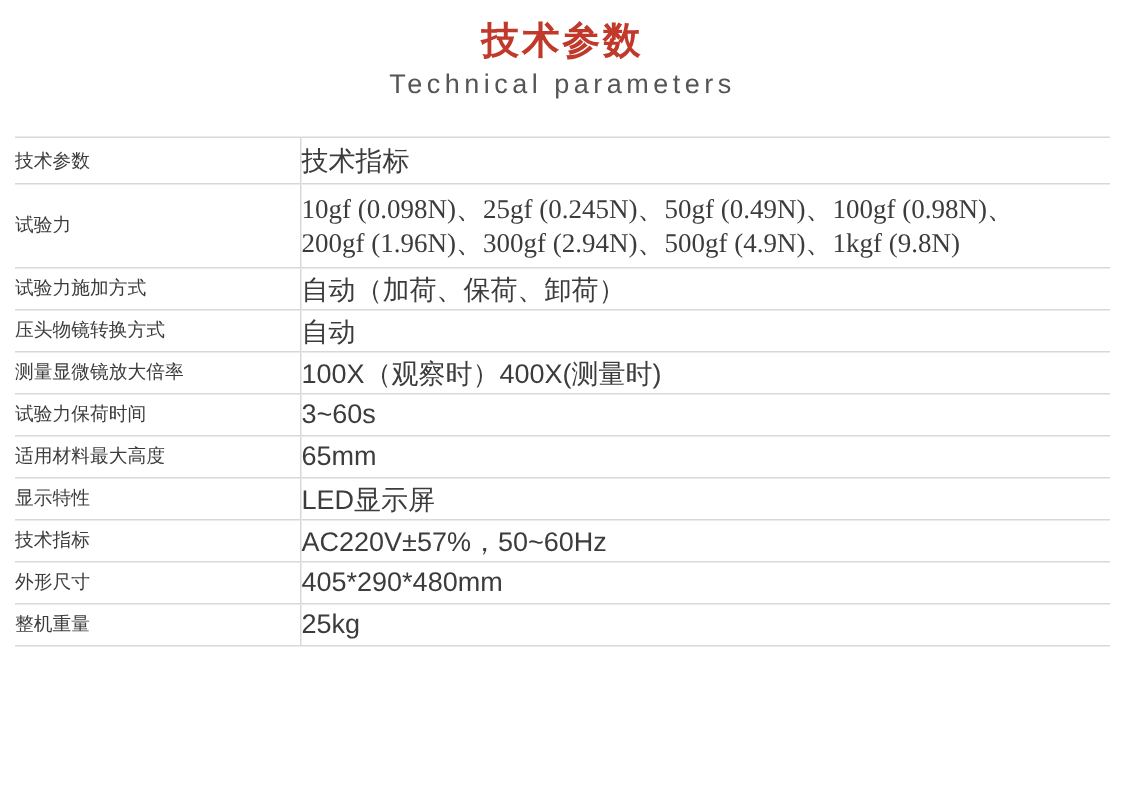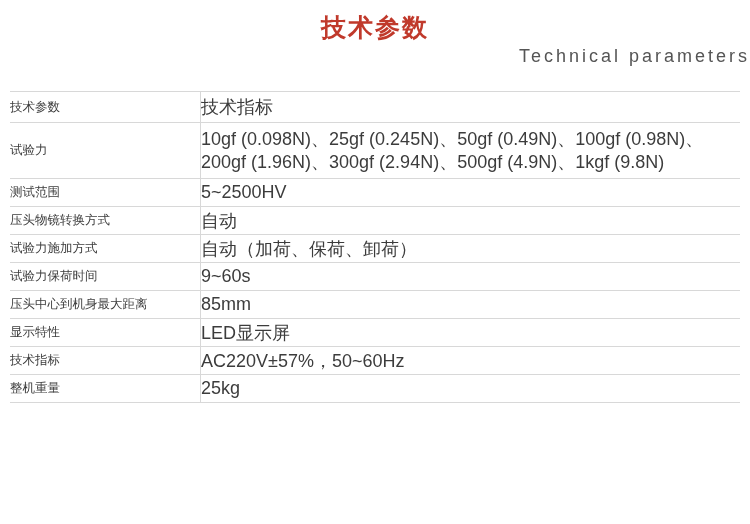--- a/index.html
+++ b/index.html
@@ -38,7 +38,6 @@
     line-height: 26px;
     margin-top: 1px;
     font-weight: normal;
-    text-align: right;
   }
   .spec-table {
     margin: 22px 10px 0 10px;

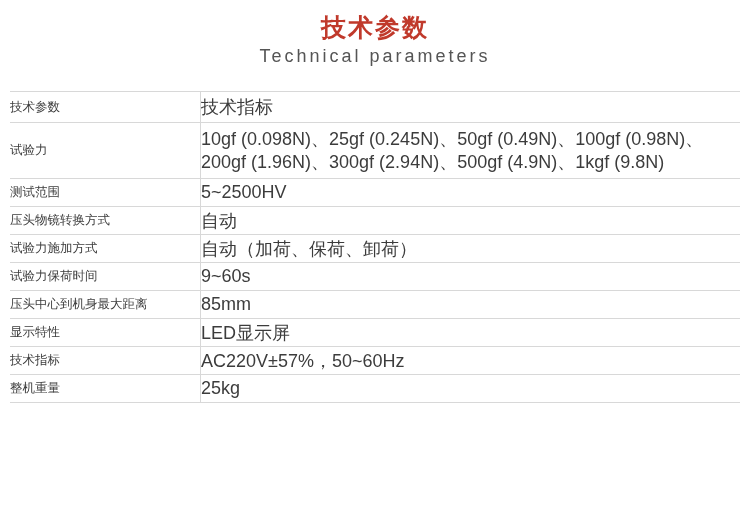--- a/index.html
+++ b/index.html
@@ -76,6 +76,7 @@
   .val-line {
     line-height: 23px;
     white-space: nowrap;
+    font-family: Liberation Serif, serif;
   }
   .head-row .col-label,
   .head-row .col-value {

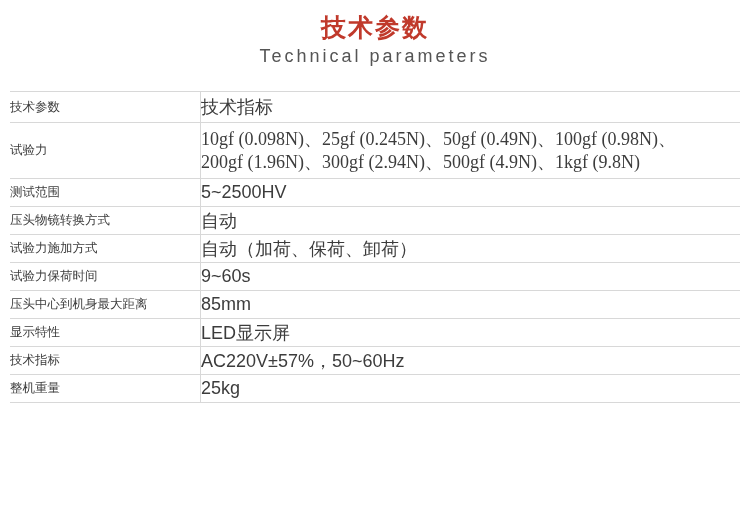--- a/index.html
+++ b/index.html
@@ -107,10 +107,6 @@
         </td>
       </tr>
       <tr>
-        <td class="col-label">测试范围</td>
-        <td class="col-value">5~2500HV</td>
-      </tr>
-      <tr>
         <td class="col-label">压头物镜转换方式</td>
         <td class="col-value">自动</td>
       </tr>

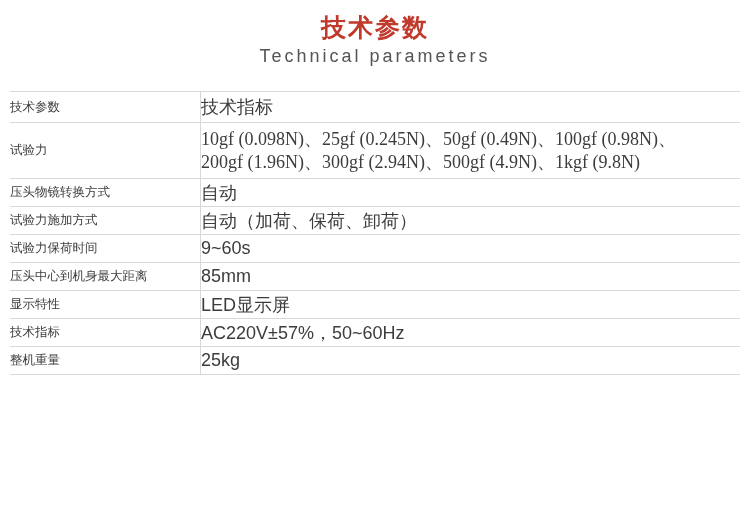--- a/index.html
+++ b/index.html
@@ -107,12 +107,12 @@
         </td>
       </tr>
       <tr>
+        <td class="col-label">试验力施加方式</td>
+        <td class="col-value">自动（加荷、保荷、卸荷）</td>
+      </tr>
+      <tr>
         <td class="col-label">压头物镜转换方式</td>
         <td class="col-value">自动</td>
-      </tr>
-      <tr>
-        <td class="col-label">试验力施加方式</td>
-        <td class="col-value">自动（加荷、保荷、卸荷）</td>
       </tr>
       <tr>
         <td class="col-label">试验力保荷时间</td>

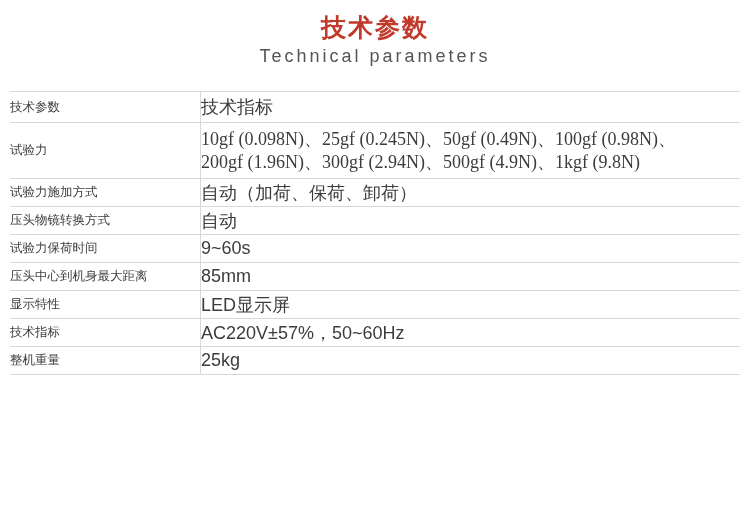--- a/index.html
+++ b/index.html
@@ -115,6 +115,10 @@
         <td class="col-value">自动</td>
       </tr>
       <tr>
+        <td class="col-label">测量显微镜放大倍率</td>
+        <td class="col-value">100X（观察时）400X(测量时)</td>
+      </tr>
+      <tr>
         <td class="col-label">试验力保荷时间</td>
         <td class="col-value">9~60s</td>
       </tr>

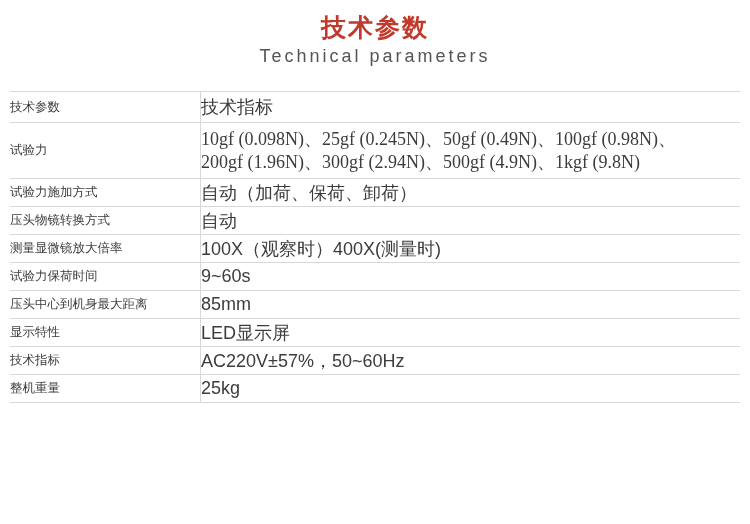--- a/index.html
+++ b/index.html
@@ -120,7 +120,7 @@
       </tr>
       <tr>
         <td class="col-label">试验力保荷时间</td>
-        <td class="col-value">9~60s</td>
+        <td class="col-value">3~60s</td>
       </tr>
       <tr>
         <td class="col-label">压头中心到机身最大距离</td>

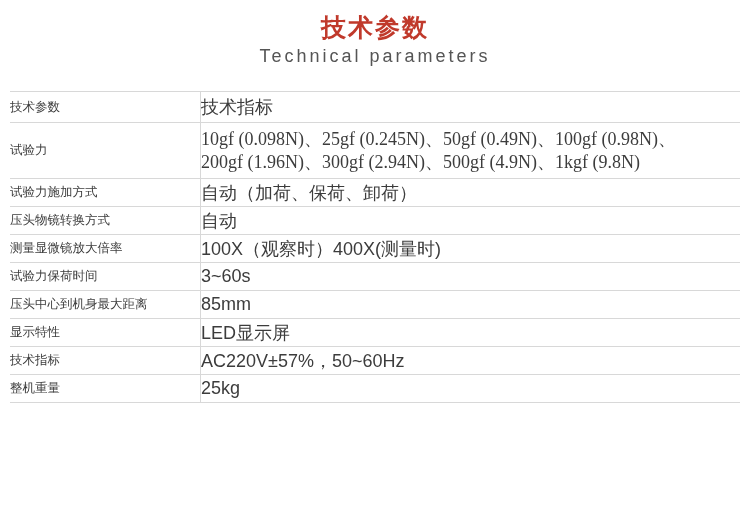--- a/index.html
+++ b/index.html
@@ -123,6 +123,10 @@
         <td class="col-value">3~60s</td>
       </tr>
       <tr>
+        <td class="col-label">适用材料最大高度</td>
+        <td class="col-value">65mm</td>
+      </tr>
+      <tr>
         <td class="col-label">压头中心到机身最大距离</td>
         <td class="col-value">85mm</td>
       </tr>

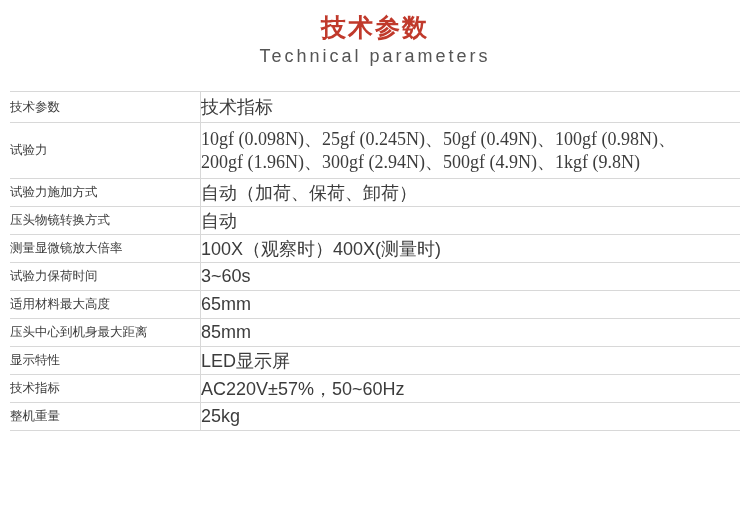--- a/index.html
+++ b/index.html
@@ -127,10 +127,6 @@
         <td class="col-value">65mm</td>
       </tr>
       <tr>
-        <td class="col-label">压头中心到机身最大距离</td>
-        <td class="col-value">85mm</td>
-      </tr>
-      <tr>
         <td class="col-label">显示特性</td>
         <td class="col-value">LED显示屏</td>
       </tr>

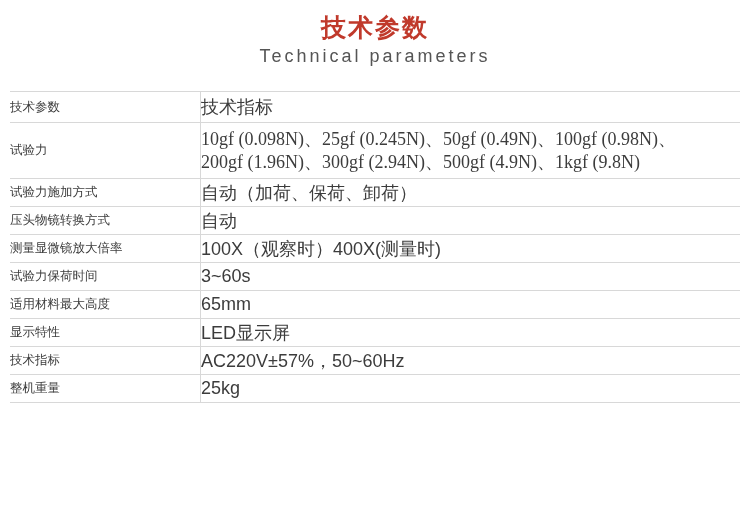--- a/index.html
+++ b/index.html
@@ -135,6 +135,10 @@
         <td class="col-value">AC220V±57%，50~60Hz</td>
       </tr>
       <tr>
+        <td class="col-label">外形尺寸</td>
+        <td class="col-value">405*290*480mm</td>
+      </tr>
+      <tr>
         <td class="col-label">整机重量</td>
         <td class="col-value">25kg</td>
       </tr>

